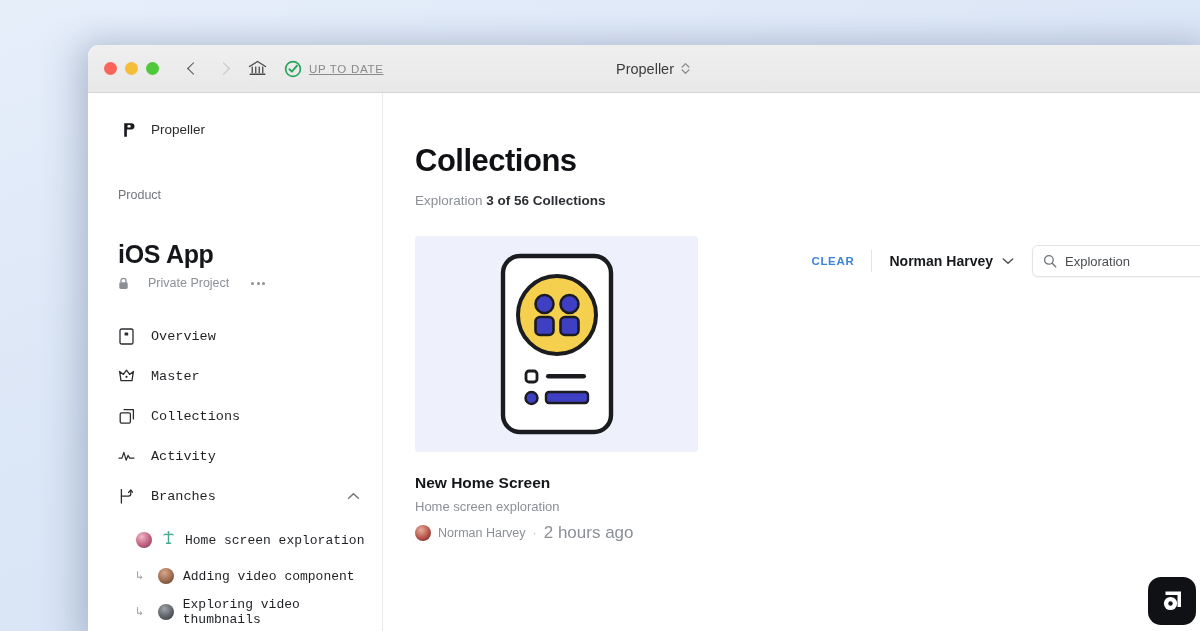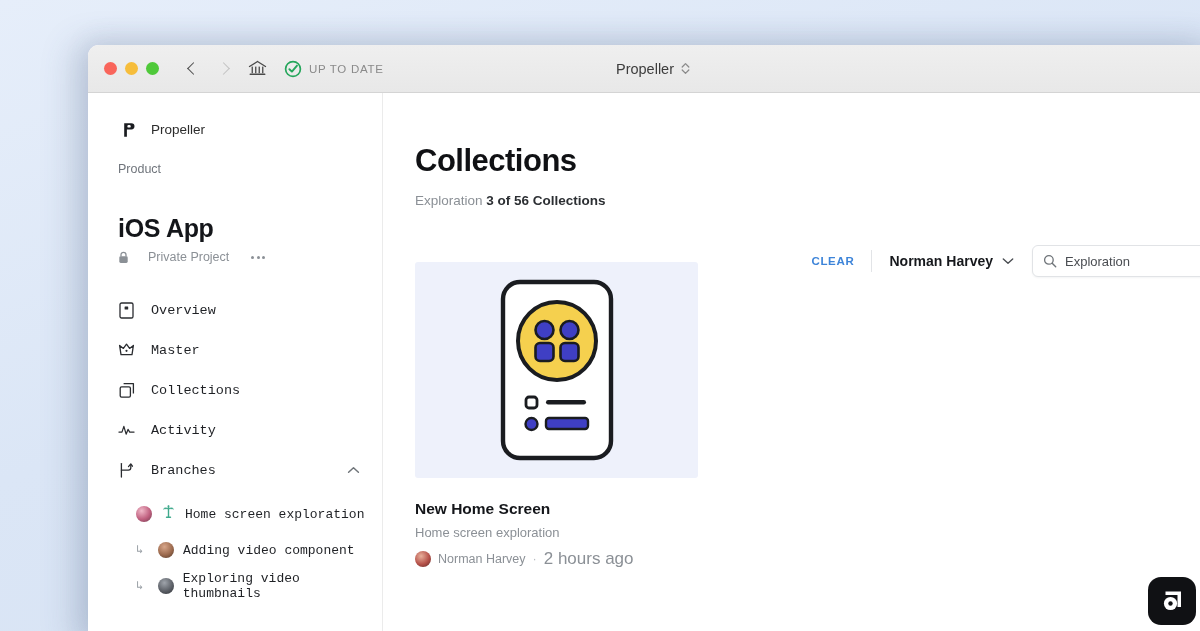--- a/index.html
+++ b/index.html
@@ -45,7 +45,7 @@
   .homebtn { margin-left: 12px; display: flex; align-items: center; }
   .statuswrap { display: flex; align-items: center; gap: 7px; margin-left: 17px; }
   .status-text {
-    font-size: 11.5px; letter-spacing: .7px; color: #8a8a8a; font-weight: 400;
+    font-size: 11.5px; letter-spacing: .7px; color: #8a8a8a; font-weight: 400; text-decoration: underline;
   }
   .title-center {
     position: absolute; left: 0; right: 0; top: 0; bottom: 0;

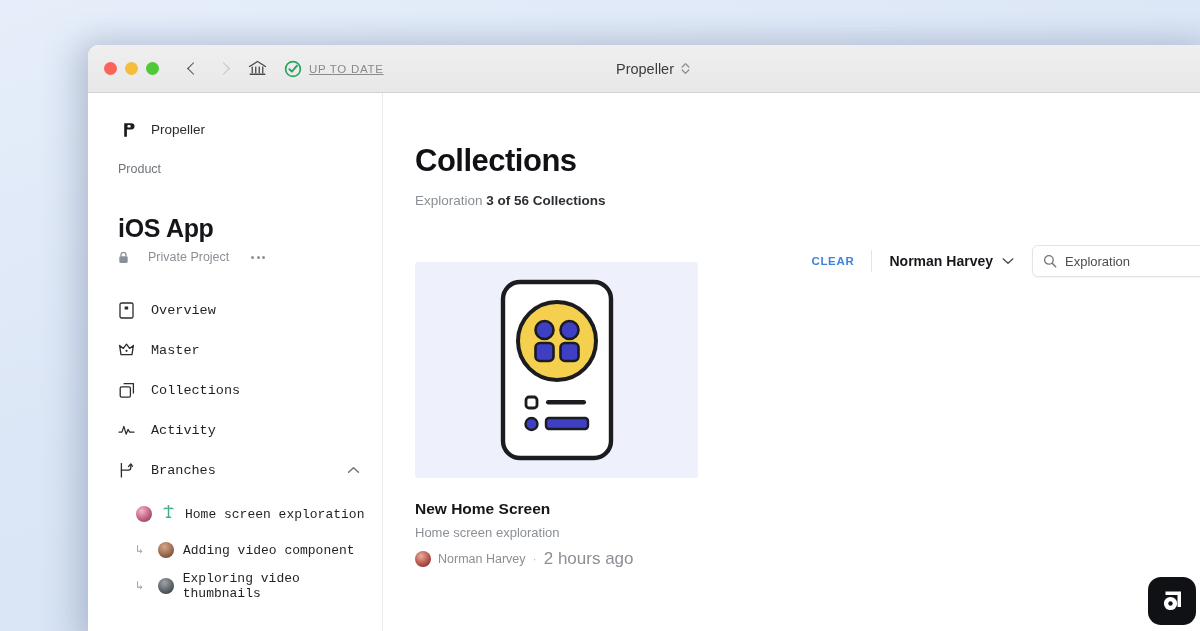--- a/index.html
+++ b/index.html
@@ -74,7 +74,7 @@
   .org-name { font-size: 13.5px; color: #2c2c2c; }
 
   .project { padding: 22px 0 0 30px; }
-  .proj-kicker { font-size: 12.5px; color: #70757c; margin-bottom: 4px; }
+  .proj-kicker { font-size: 12.5px; color: #70757c; margin-bottom: 4px; margin-top: 26px; }
   .proj-title { font-size: 25px; font-weight: 700; color: #14161a; letter-spacing: -.3px; margin-top: 38px; }
   .proj-meta { display: flex; align-items: center; gap: 19px; margin-top: 7px; }
   .proj-privacy { font-size: 12.5px; color: #8b9096; }

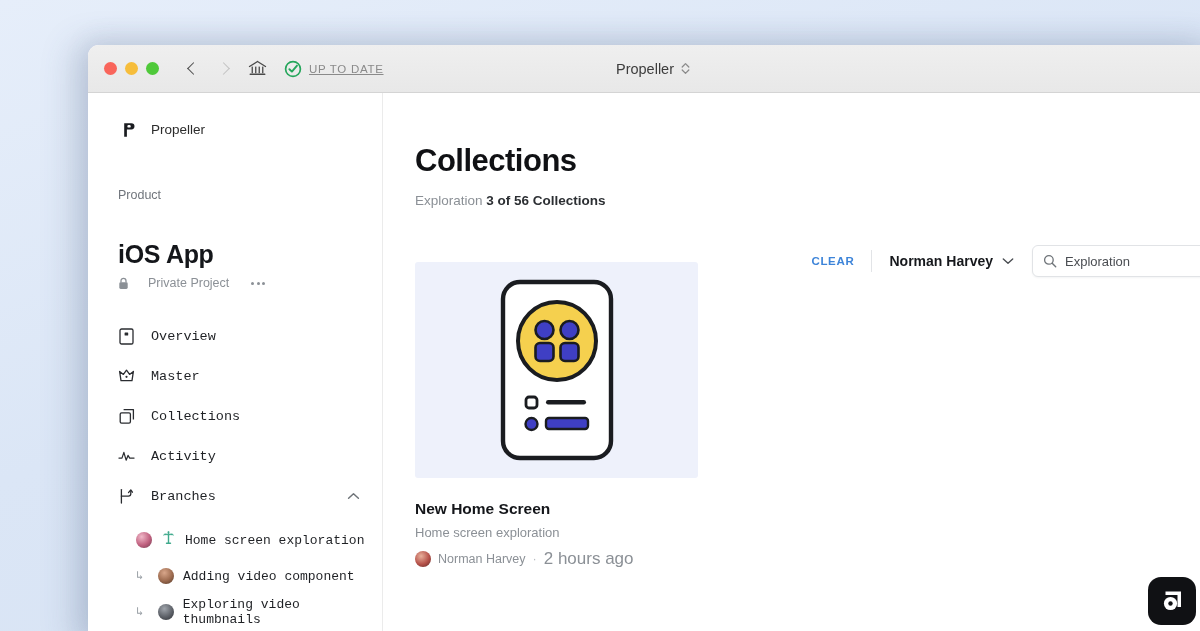--- a/index.html
+++ b/index.html
@@ -140,7 +140,7 @@
   .search-val { font-size: 13px; color: #4a4d52; }
 
   .cards { margin-top: 28px; display: flex; gap: 26px; }
-  .card { width: 242px; cursor: pointer; margin-top: 26px; }
+  .card { width: 242px; cursor: pointer; }
   .thumb {
     width: 283px; height: 216px;
     background: #eef1fb; border-radius: 3px;

